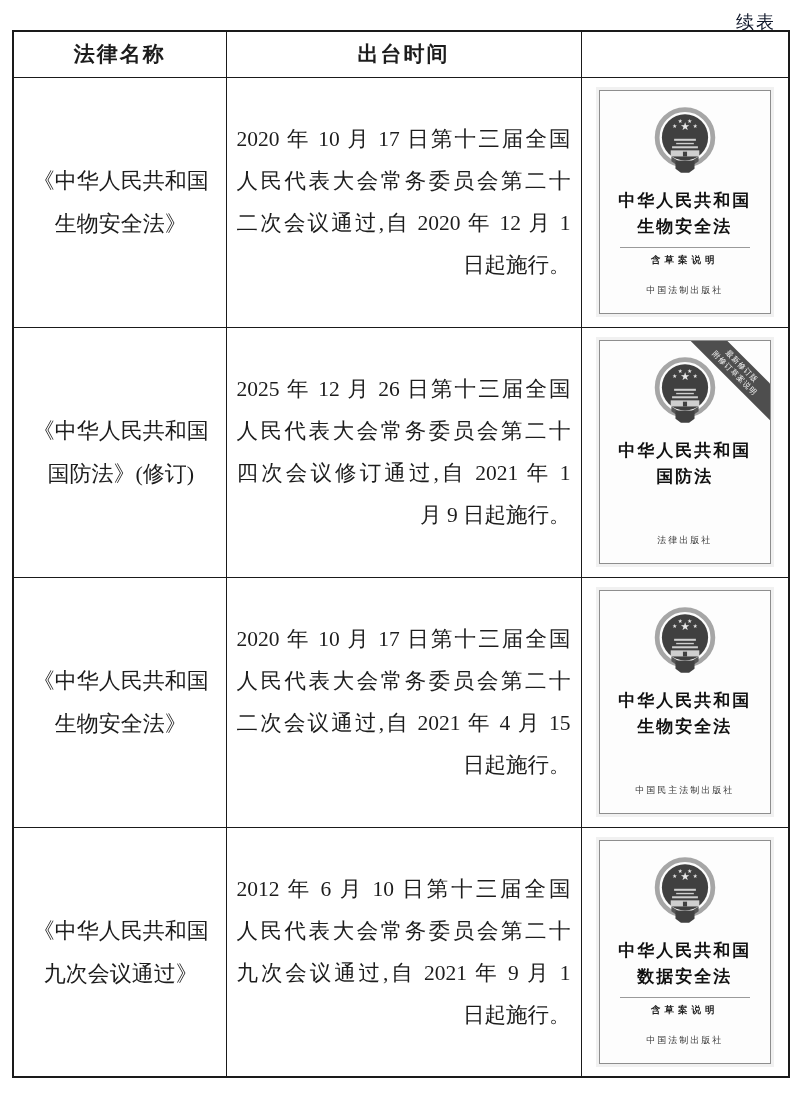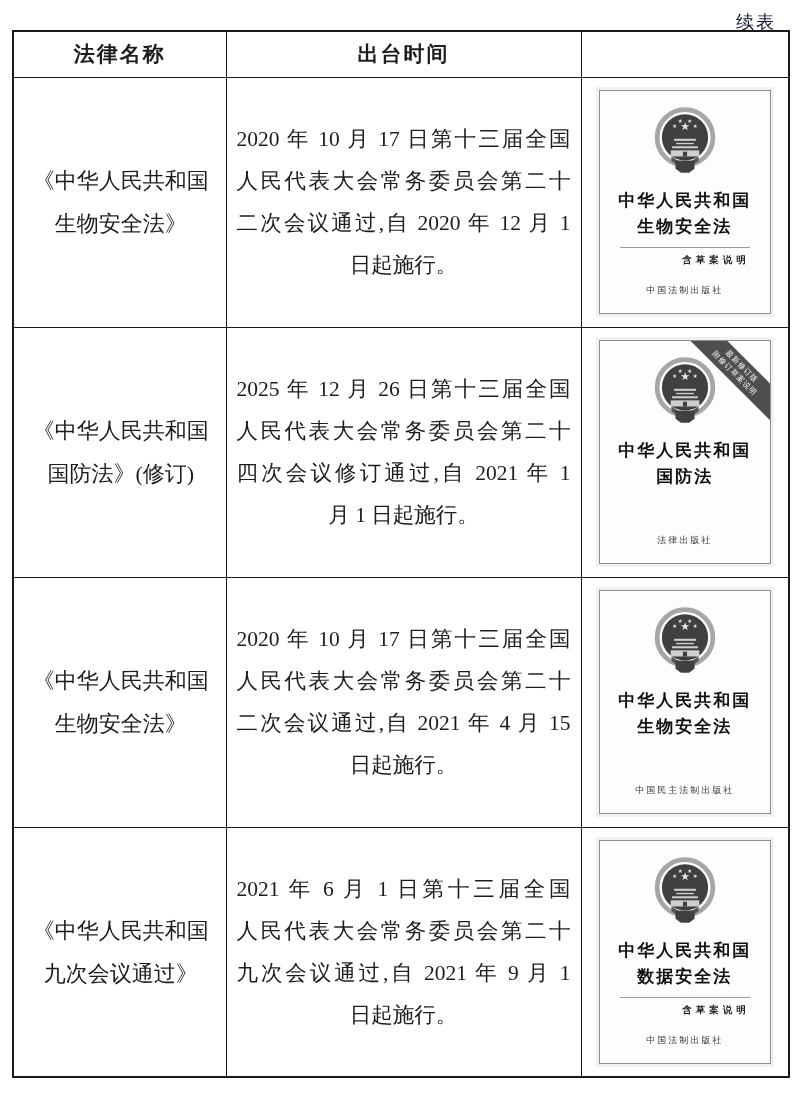--- a/index.html
+++ b/index.html
@@ -58,7 +58,7 @@
   .time-cell .lline {
     font-size:21.5px;
     line-height:42px;
-    text-align:center;
+    text-align:right;
   }
   td.cover-cell { text-align:center; padding:0; }
   .book-cover {

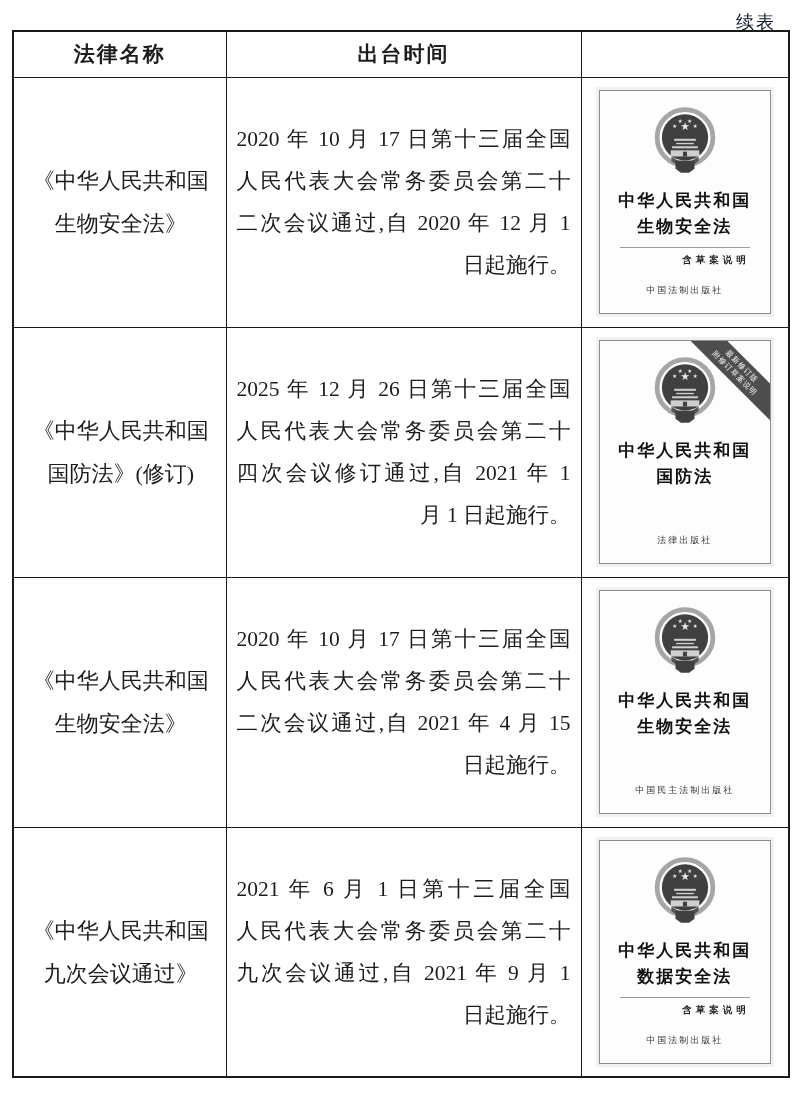--- a/index.html
+++ b/index.html
@@ -94,7 +94,6 @@
     letter-spacing:4px;
     color:#222;
     white-space:nowrap;
-    text-align:right;
   }
   .flex-spacer { flex:1 1 auto; }
   .publisher {

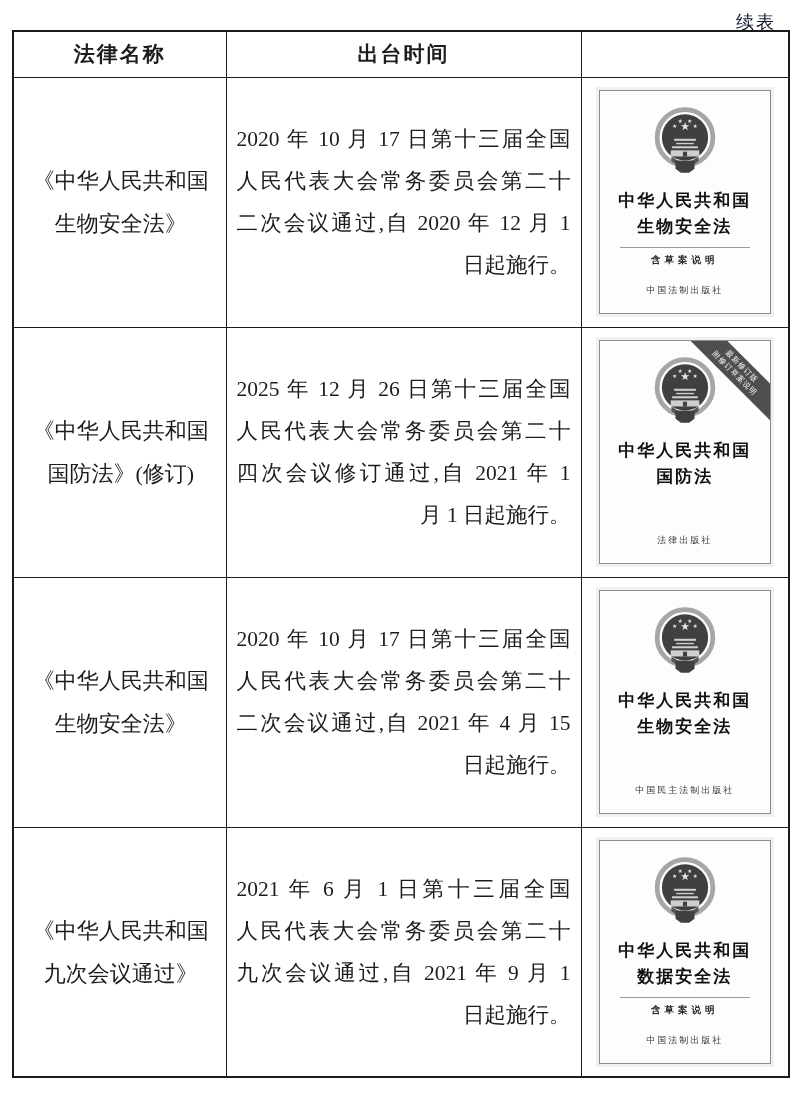--- a/index.html
+++ b/index.html
@@ -189,7 +189,7 @@
         <div class="jline">2025 年 12 月 26 日第十三届全国</div>
         <div class="jline">人民代表大会常务委员会第二十</div>
         <div class="jline">四次会议修订通过,自 2021 年 1</div>
-        <div class="lline">月 1 日起施行。</div>
+        <div class="lline">月 9 日起施行。</div>
       </td>
       <td class="cover-cell">
         <div class="book-cover">

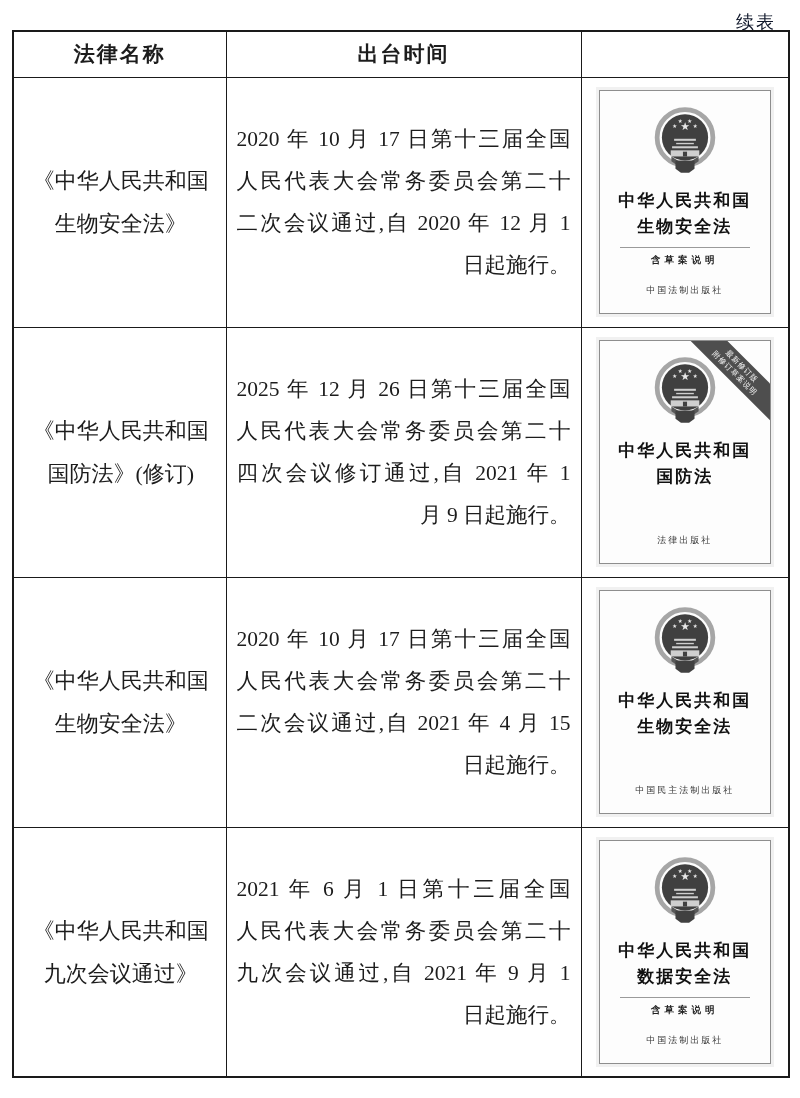--- a/index.html
+++ b/index.html
@@ -270,7 +270,7 @@
         <div>九次会议通过》</div>
       </td>
       <td class="time-cell">
-        <div class="jline">2021 年 6 月 1 日第十三届全国</div>
+        <div class="jline">2012 年 6 月 10 日第十三届全国</div>
         <div class="jline">人民代表大会常务委员会第二十</div>
         <div class="jline">九次会议通过,自 2021 年 9 月 1</div>
         <div class="lline">日起施行。</div>

